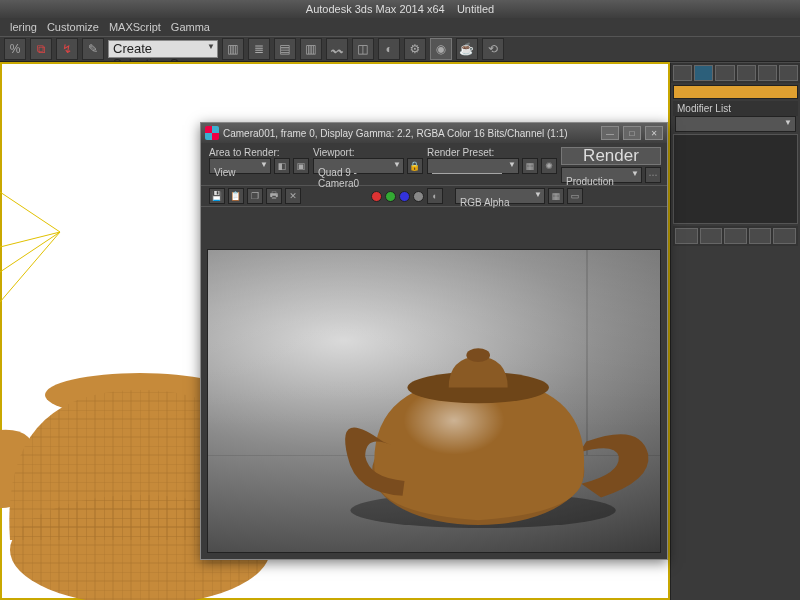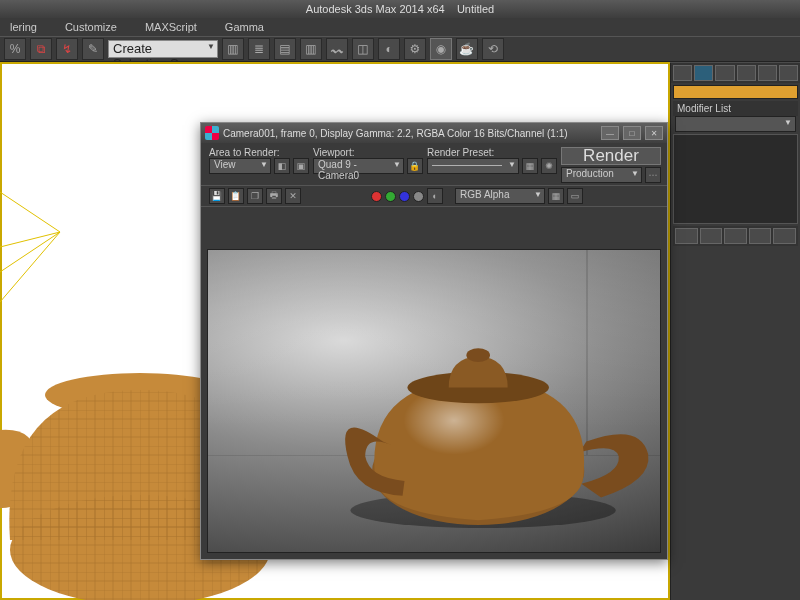--- a/index.html
+++ b/index.html
@@ -11,7 +11,7 @@
 .search-box { width: 150px; height: 14px; background: #fff; color: #888; font-size: 10px; padding: 0 4px; font-style: italic; }
 
 
-.menubar { height: 18px; background: #3a3a3a; display: flex; align-items: center; gap: 28px; padding: 0 10px; font-size: 11px; }
+.menubar { height: 18px; background: #3a3a3a; display: flex; align-items: center; gap: 10px; padding: 0 10px; font-size: 11px; }
 .menubar span { color: #ccc; cursor: default; }
 
 

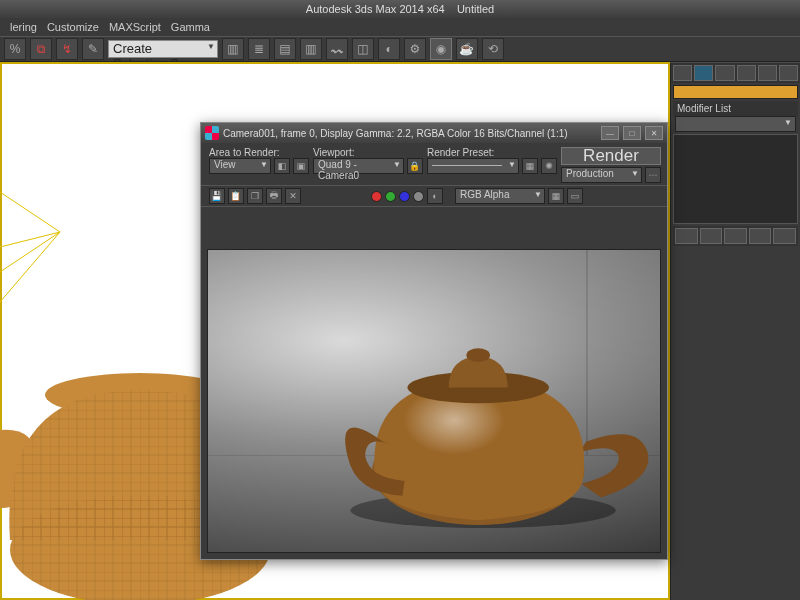--- a/index.html
+++ b/index.html
@@ -58,7 +58,7 @@
 .rw-controls label { color: #ccc; display: block; }
 .rw-row2 { display: flex; align-items: center; gap: 3px; }
 .sm-btn { width: 16px; height: 16px; background: #4a4a4a; border: 1px solid #222; font-size: 9px; color: #aaa; display: flex; align-items: center; justify-content: center; }
-.sm-select { height: 16px; background: #555; border: 1px solid #222; font-size: 10px; color: #ccc; padding: 0 12px 0 4px; position: relative; flex: 1; }
+.sm-select { height: 16px; background: #555; border: 1px solid #222; font-size: 10px; color: #ccc; padding: 8px 12px 0 4px; position: relative; flex: 1; }
 .sm-select::after { content: "▼"; position: absolute; right: 2px; top: 1px; font-size: 8px; }
 .render-btn { height: 18px; background: #555; border: 1px solid #777; color: #ddd; font-size: 17px; text-align: center; line-height: 16px; cursor: pointer; }
 

